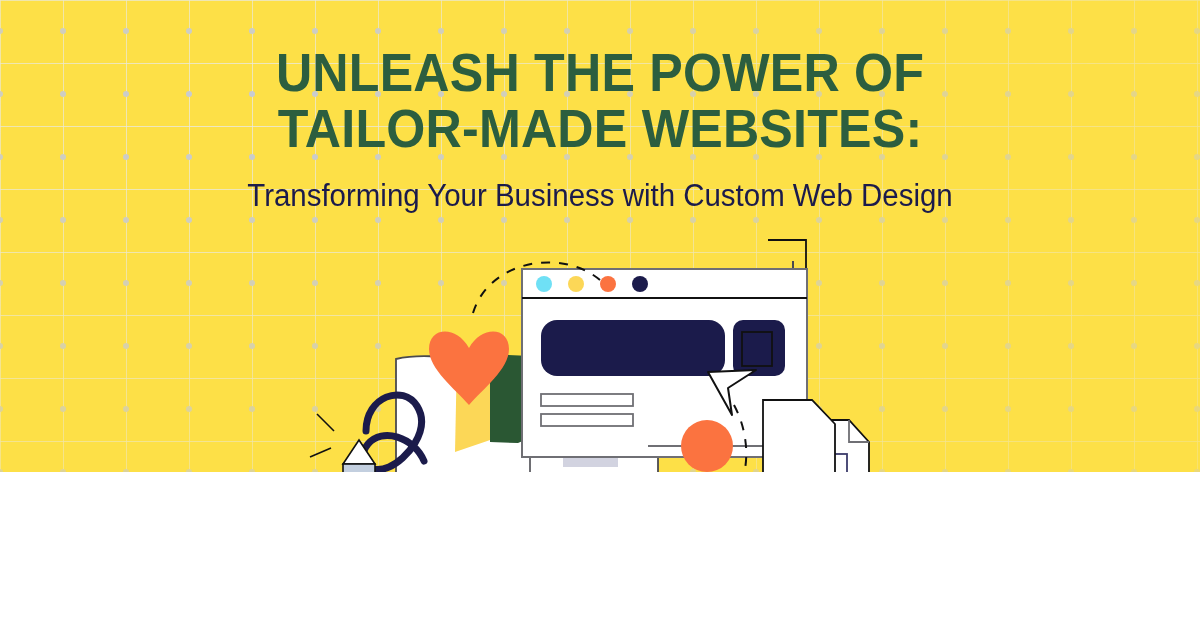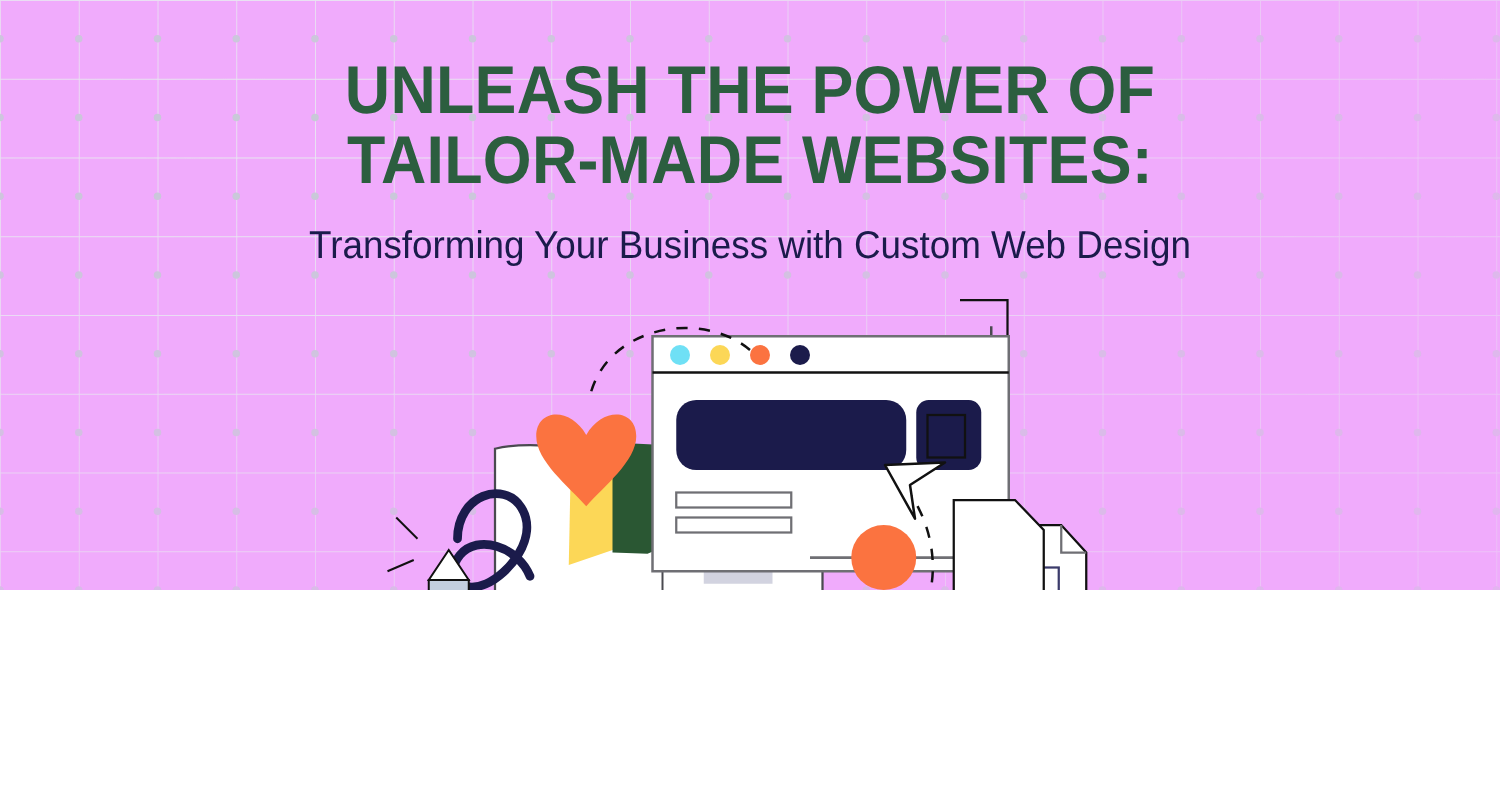--- a/index.html
+++ b/index.html
@@ -16,7 +16,7 @@
     width: 1200px;
     height: 472px;
     overflow: hidden;
-    background: #f0abfc;
+    background: #fde047;
   }
   
   #grid-bg {

